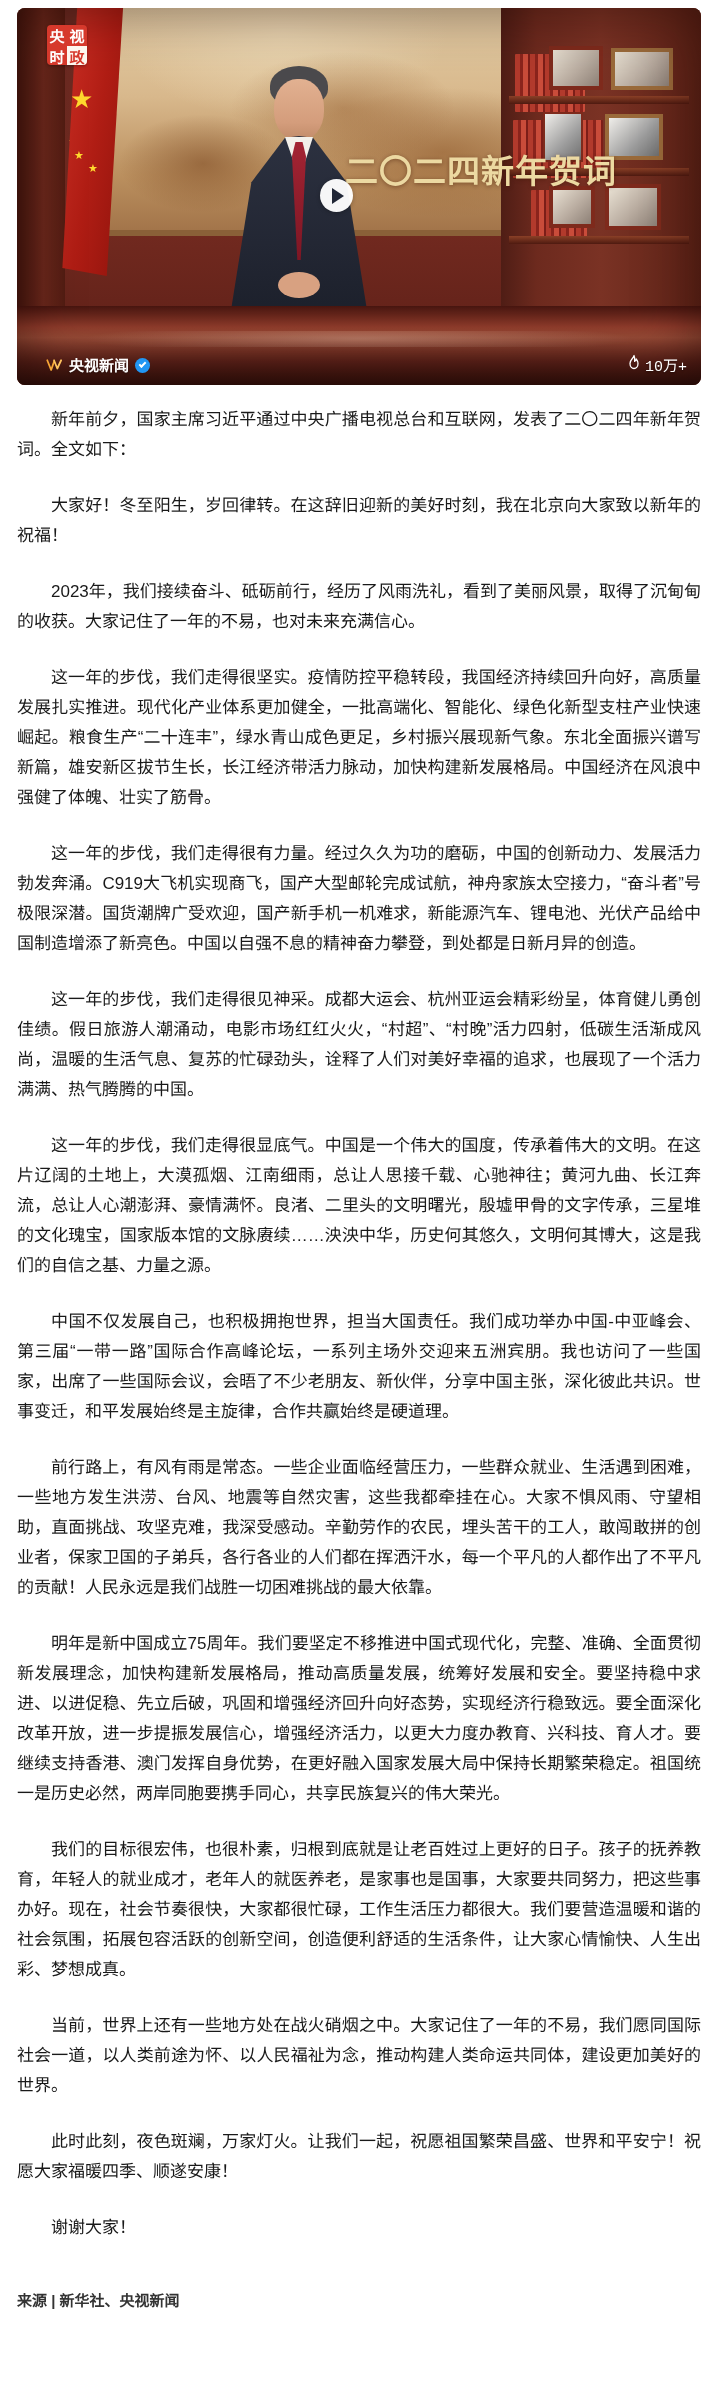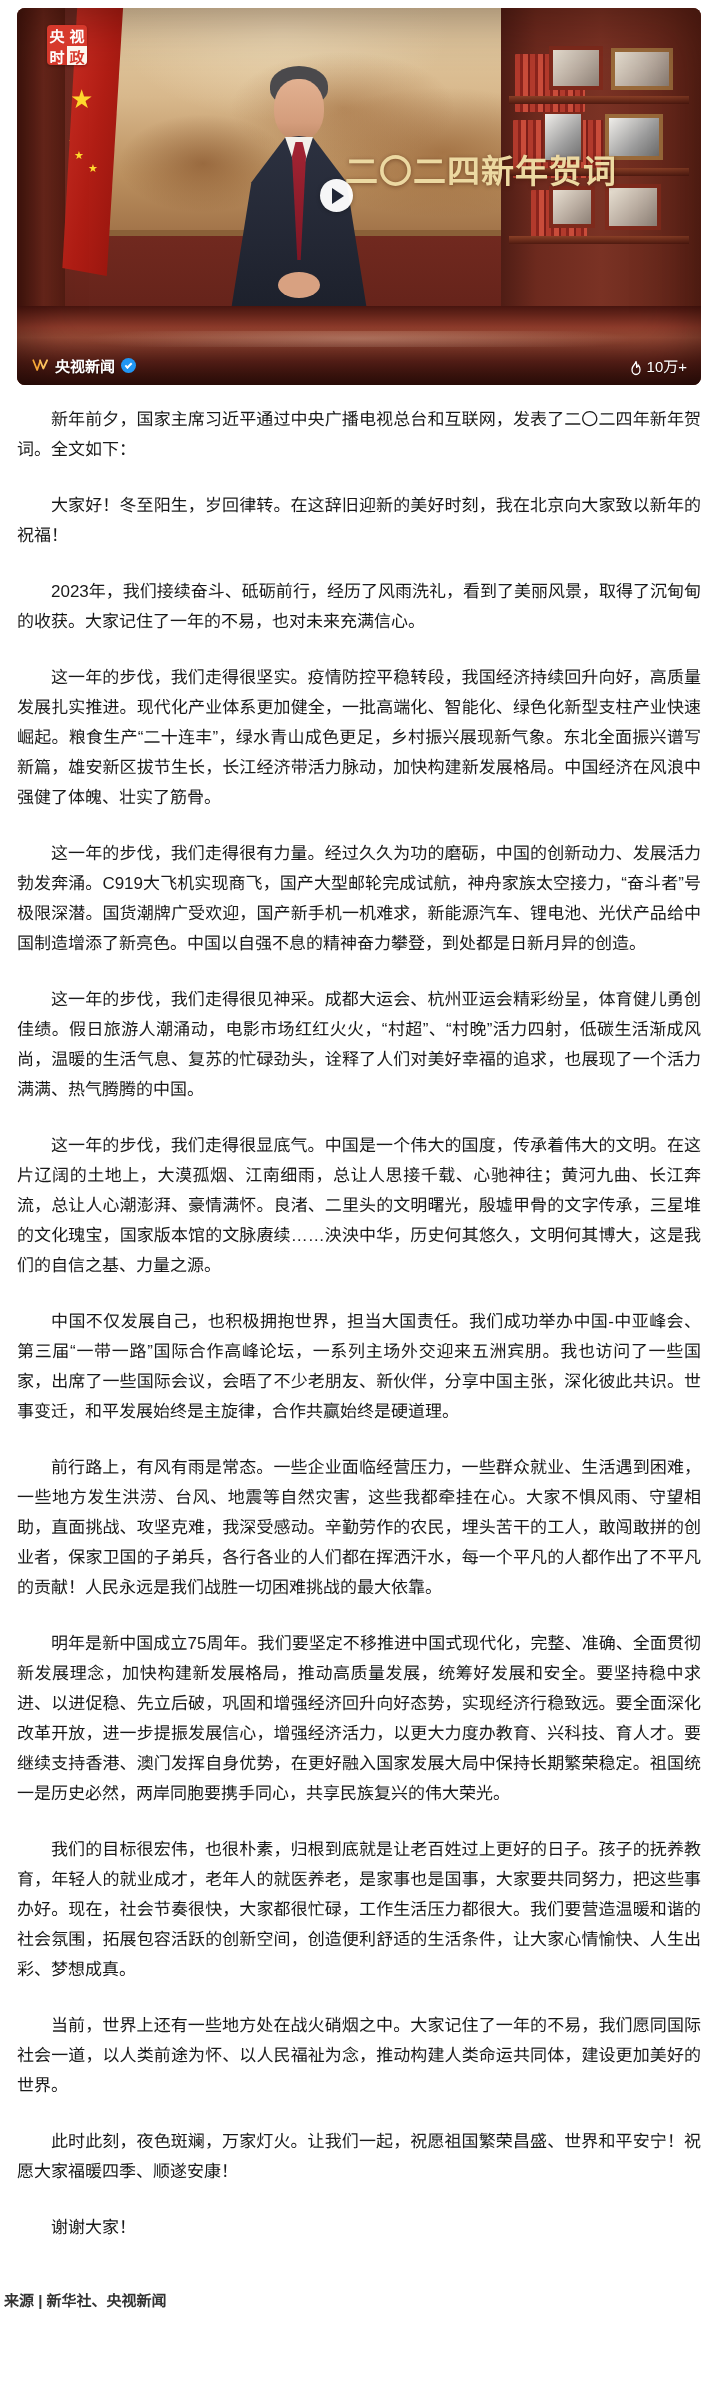--- a/index.html
+++ b/index.html
@@ -89,7 +89,7 @@
 
   .vc-bar { position:absolute; left:0; bottom:0; width:100%; height:58px;
     background:linear-gradient(180deg, rgba(0,0,0,0) 0%, rgba(0,0,0,.48) 100%);
-    display:flex; align-items:flex-end; padding:0 14px 9px 14px; color:#fff; }
+    display:flex; align-items:flex-end; padding:0 14px 9px 28px; color:#fff;font-family:Liberation Mono, monospace; }
   .vc-channel { display:flex; align-items:center; gap:6px; cursor:pointer; }
   .vc-channel-name { font-size:15px; font-weight:700; text-shadow:0 1px 2px rgba(0,0,0,.4); }
   .vc-verified { width:15px; height:15px; border-radius:50%; background:#2196f3;

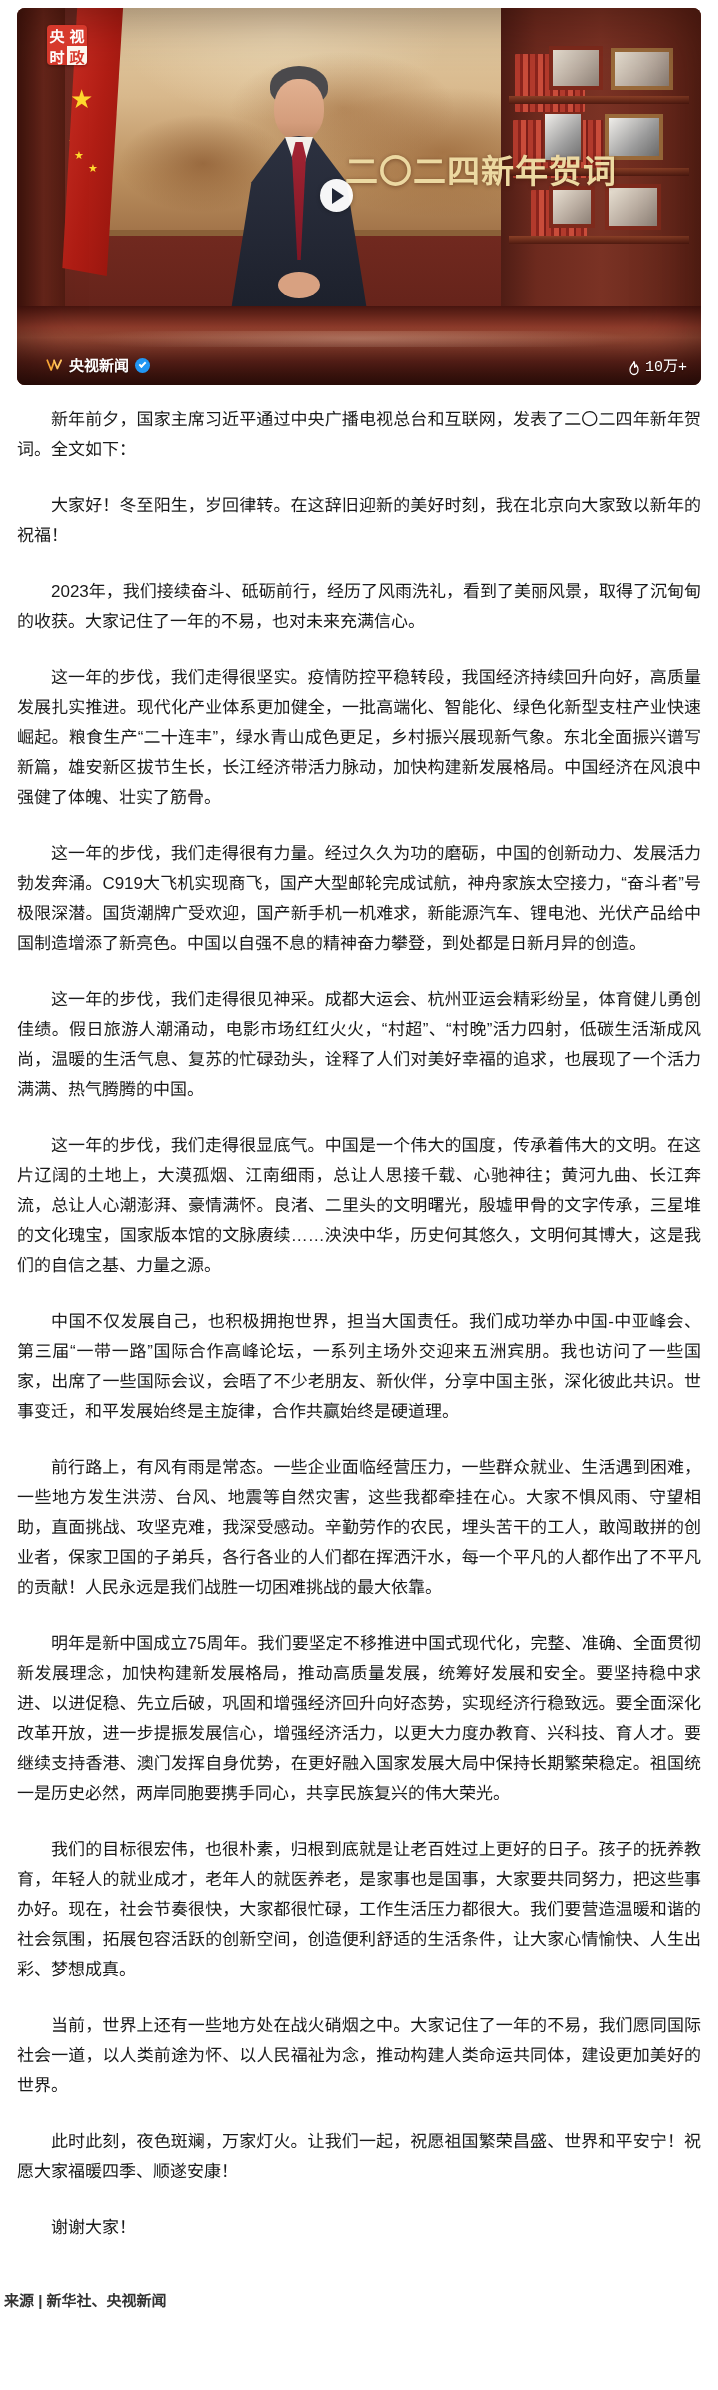--- a/index.html
+++ b/index.html
@@ -96,7 +96,7 @@
     display:flex; align-items:center; justify-content:center; }
   .vc-verified i { display:block; width:7px; height:4px; border-left:2px solid #fff;
     border-bottom:2px solid #fff; transform:rotate(-45deg); margin-top:-2px; }
-  .vc-likes { margin-left:auto; display:flex; align-items:flex-end; gap:4px;
+  .vc-likes { margin-left:auto; display:flex; align-items:flex-start; gap:4px;
     font-size:15px; text-shadow:0 1px 2px rgba(0,0,0,.4); }
 
   

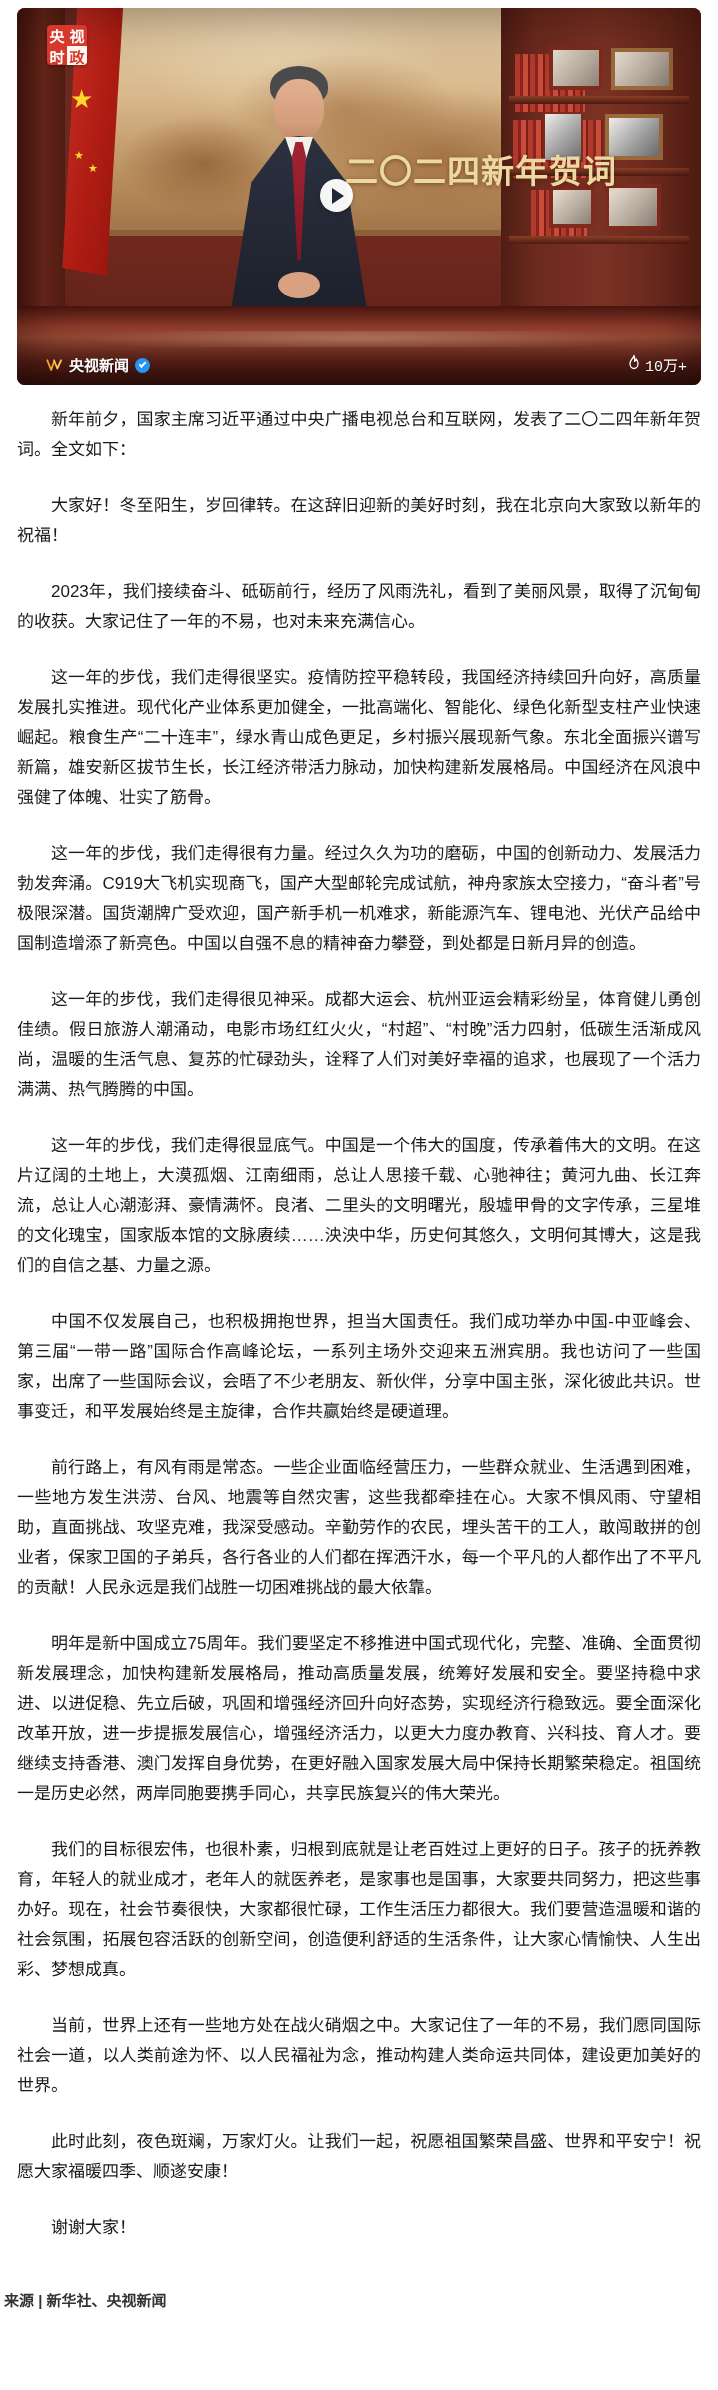--- a/index.html
+++ b/index.html
@@ -105,7 +105,7 @@
     color:#191919; word-break:break-all; text-align:justify; }
   .article p:first-child { margin-top:20px; }
 
-  .source-line { padding:0 4px; margin-top:46px; padding-bottom:14px;
+  .source-line { padding:0 17px; margin-top:46px; padding-bottom:14px;
     font-size:15px; font-weight:700; color:#333; }
 </style>
 </head>

